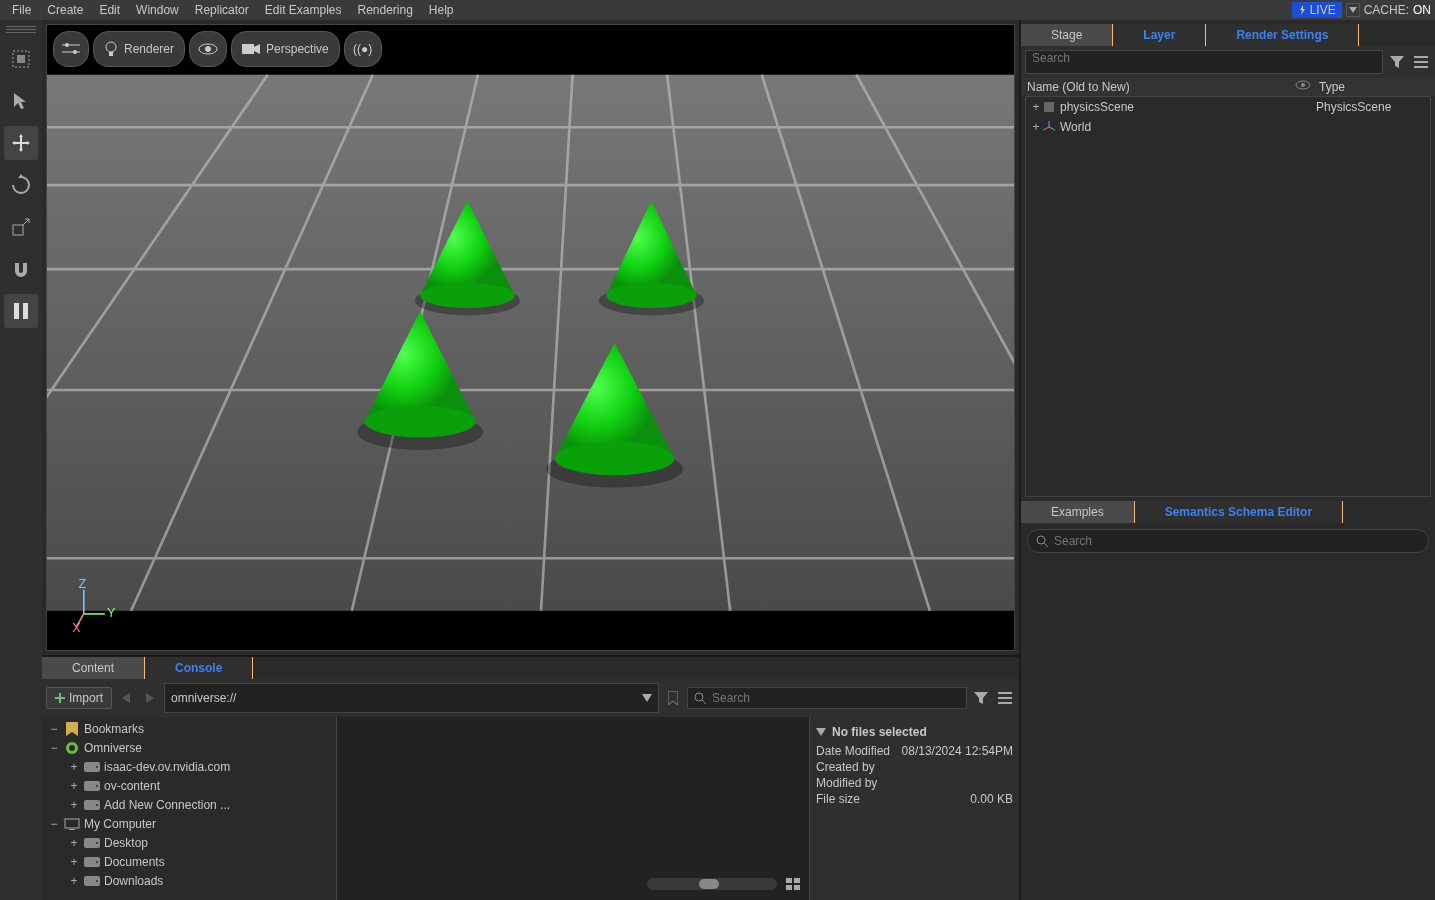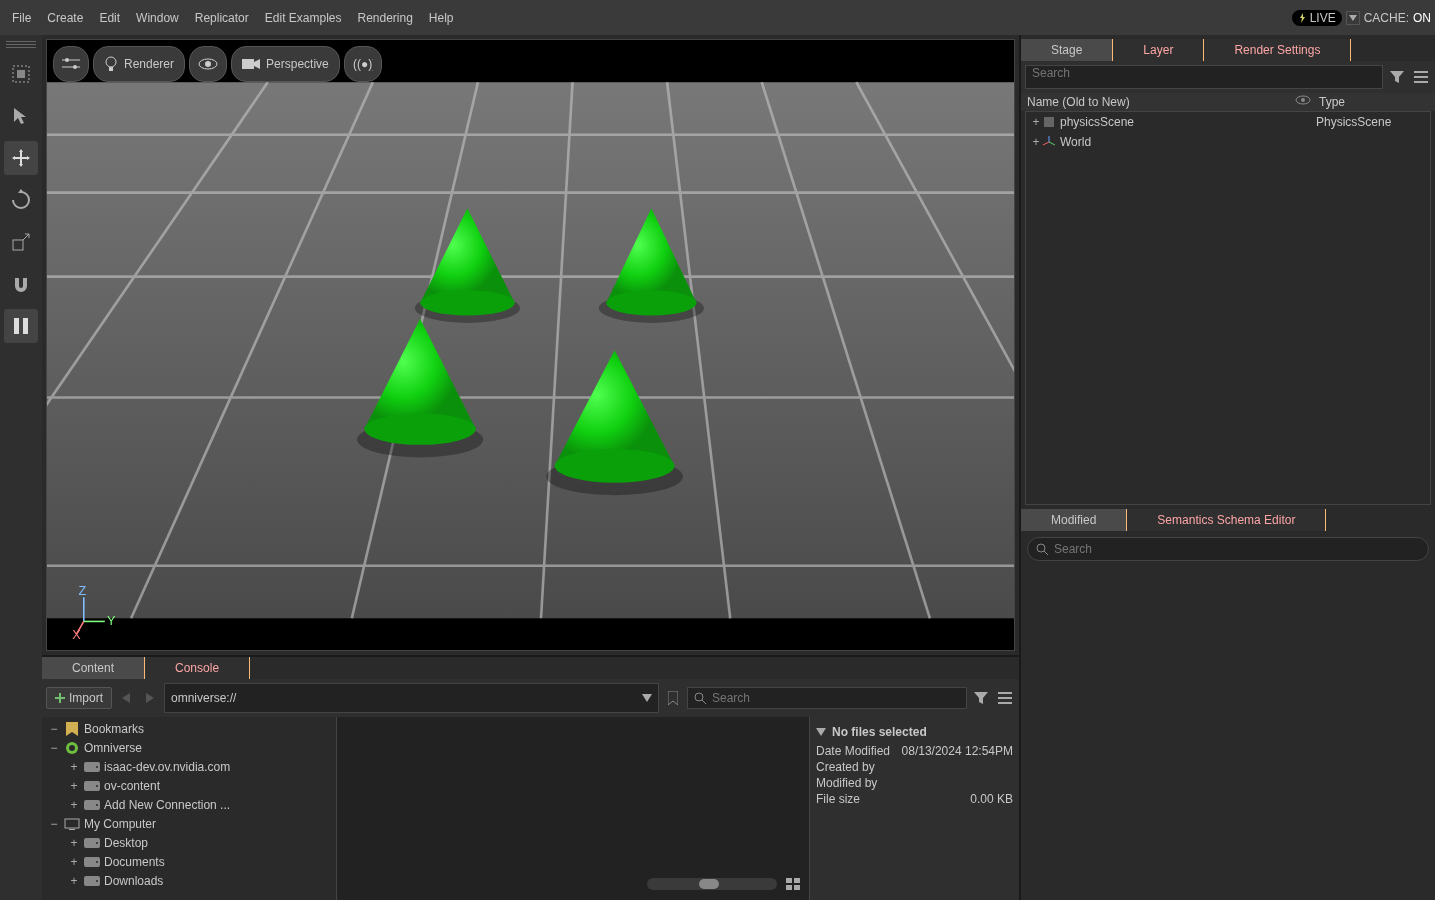--- a/index.html
+++ b/index.html
@@ -4,7 +4,7 @@
 <style>
 * { box-sizing: border-box; margin: 0; padding: 0; font-family: Arial, sans-serif; font-size: 12px; color: #c8c8c8; }
 body { background: #2a2a2a; width: 1435px; height: 900px; overflow: hidden; display: flex; flex-direction: column; }
-.menubar { height: 35px; background: #3a3a3a; display: flex; align-items: center; padding: 0 4px; }
+.menubar { height: 20px; background: #3a3a3a; display: flex; align-items: center; padding: 0 4px; }
 .menubar .menu-item { padding: 0 8px; cursor: pointer; }
 .menubar .right { margin-left: auto; display: flex; align-items: center; gap: 4px; }
 .badge-live { background: #000000; color: #d0d060; padding: 1px 6px; border-radius: 8px; display: flex; align-items: center; gap: 2px; }

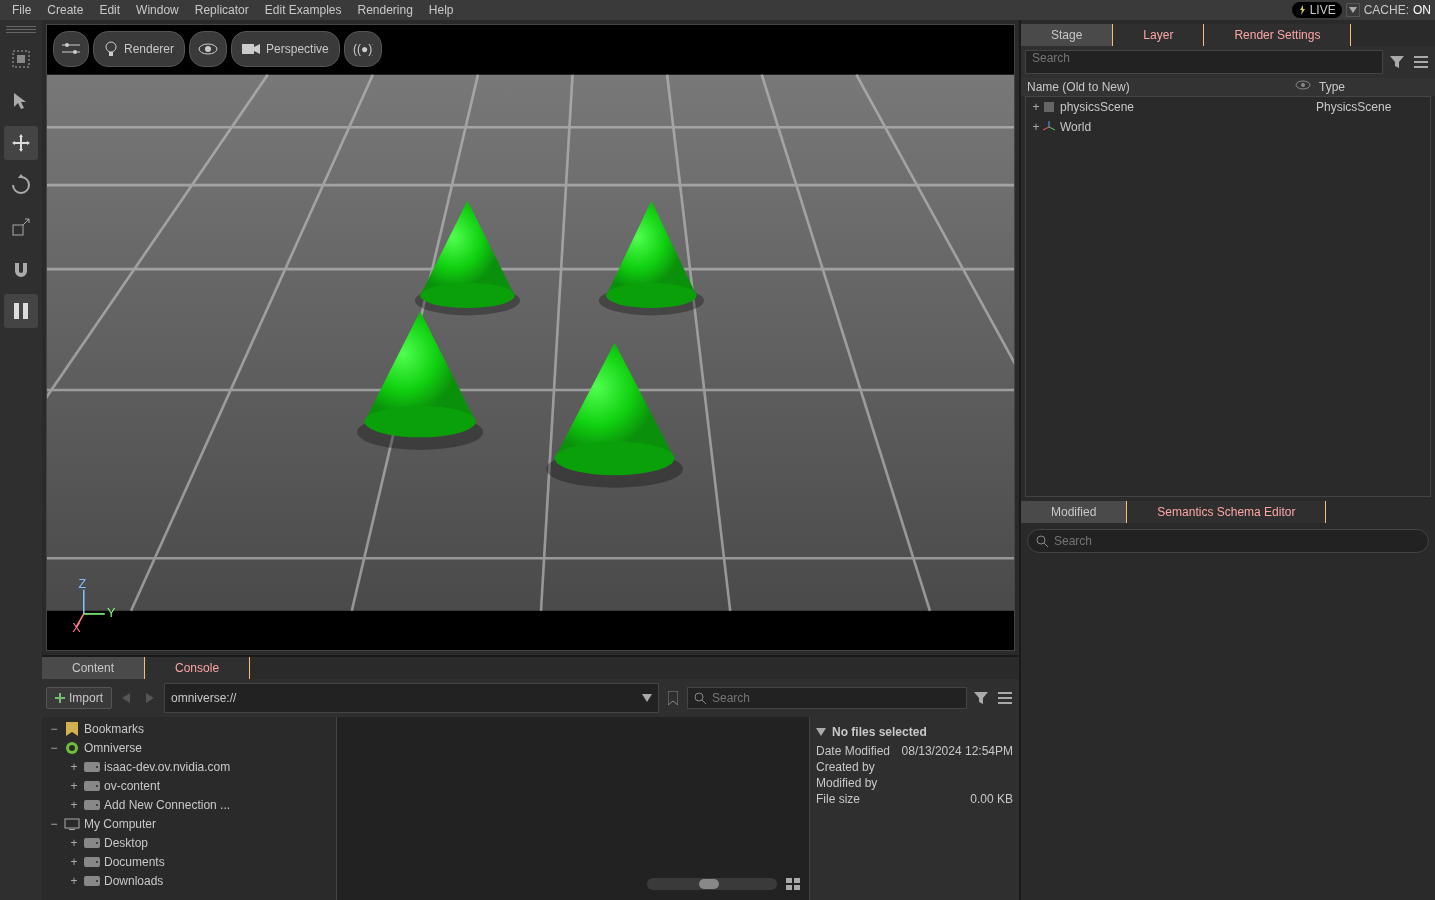--- a/index.html
+++ b/index.html
@@ -7,7 +7,7 @@
 .menubar { height: 20px; background: #3a3a3a; display: flex; align-items: center; padding: 0 4px; }
 .menubar .menu-item { padding: 0 8px; cursor: pointer; }
 .menubar .right { margin-left: auto; display: flex; align-items: center; gap: 4px; }
-.badge-live { background: #000000; color: #d0d060; padding: 1px 6px; border-radius: 8px; display: flex; align-items: center; gap: 2px; }
+.badge-live { background: #1d4ed8; color: #d0d060; padding: 1px 6px; border-radius: 0; display: flex; align-items: center; gap: 2px; }
 .badge-live-arrow { width: 14px; height: 14px; background: #3a3a3a; border: 1px solid #555; display: flex; align-items: center; justify-content: center; }
 .cache { color: #c8c8c8; }
 .cache-on { color: #ffffff; }

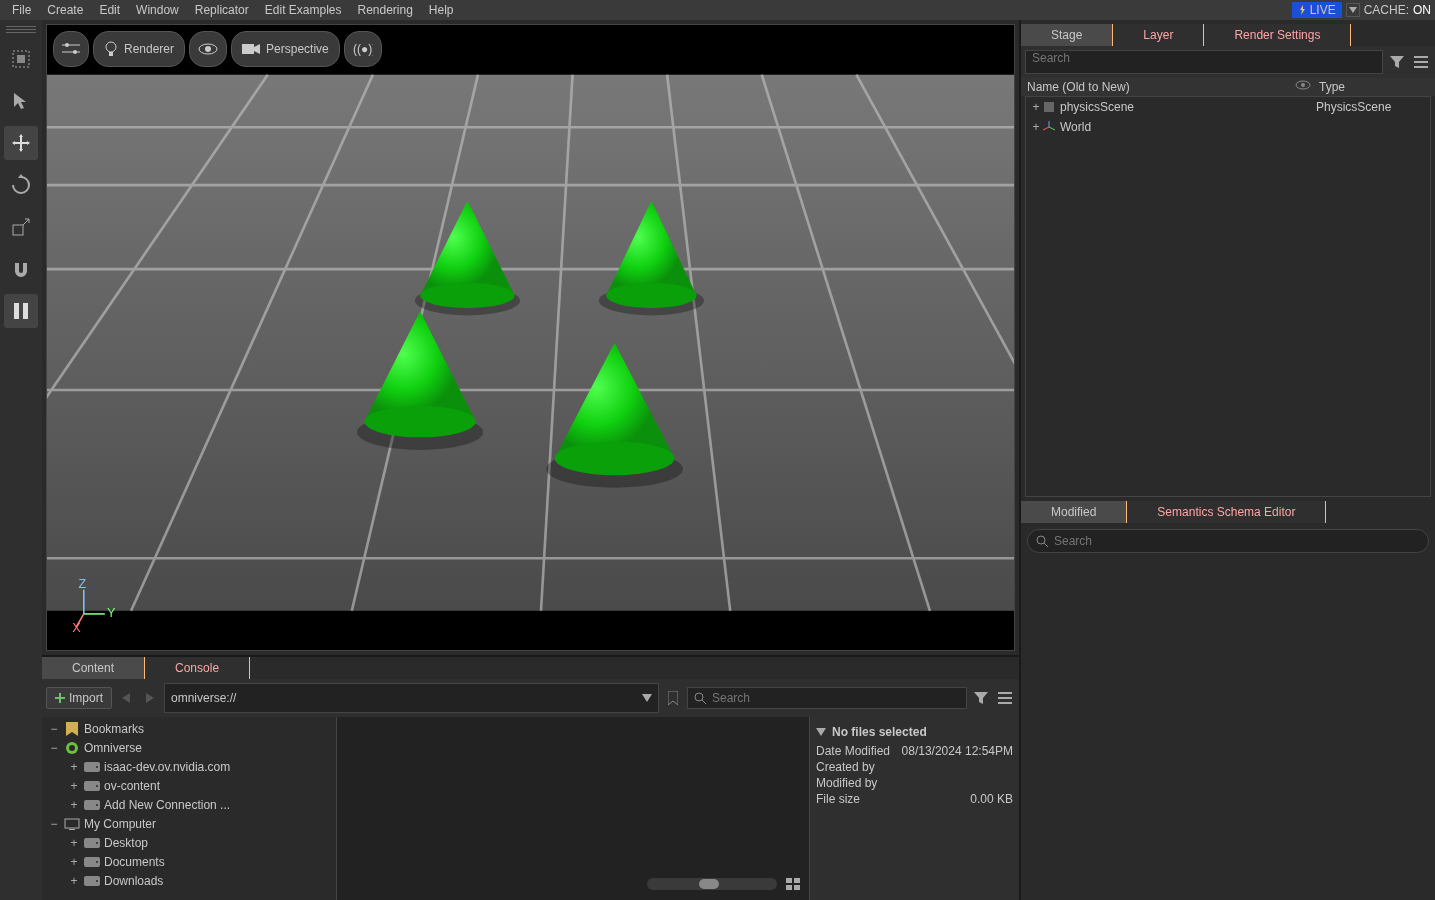--- a/index.html
+++ b/index.html
@@ -27,7 +27,7 @@
 .tabs-row { display: flex; background: #2a2a2a; }
 .tab { padding: 4px 30px; background: #3a3a3a; border-right: 1px solid #fdba74; cursor: pointer; }
 .tab.active { background: #4a4a4a; }
-.tab.inactive { background: #2f2f2f; color: #fca5a5; }
+.tab.inactive { background: #2f2f2f; color: #3b82f6; font-weight: bold; }
 .content-toolbar { display: flex; align-items: center; padding: 4px; gap: 4px; background: #2f2f2f; }
 .import-btn { background: #3a3a3a; border: 1px solid #555; padding: 3px 8px; display: flex; align-items: center; gap: 4px; cursor: pointer; border-radius: 2px; }
 .nav-arrow { width: 20px; height: 20px; display: flex; align-items: center; justify-content: center; color: #666; cursor: pointer; }

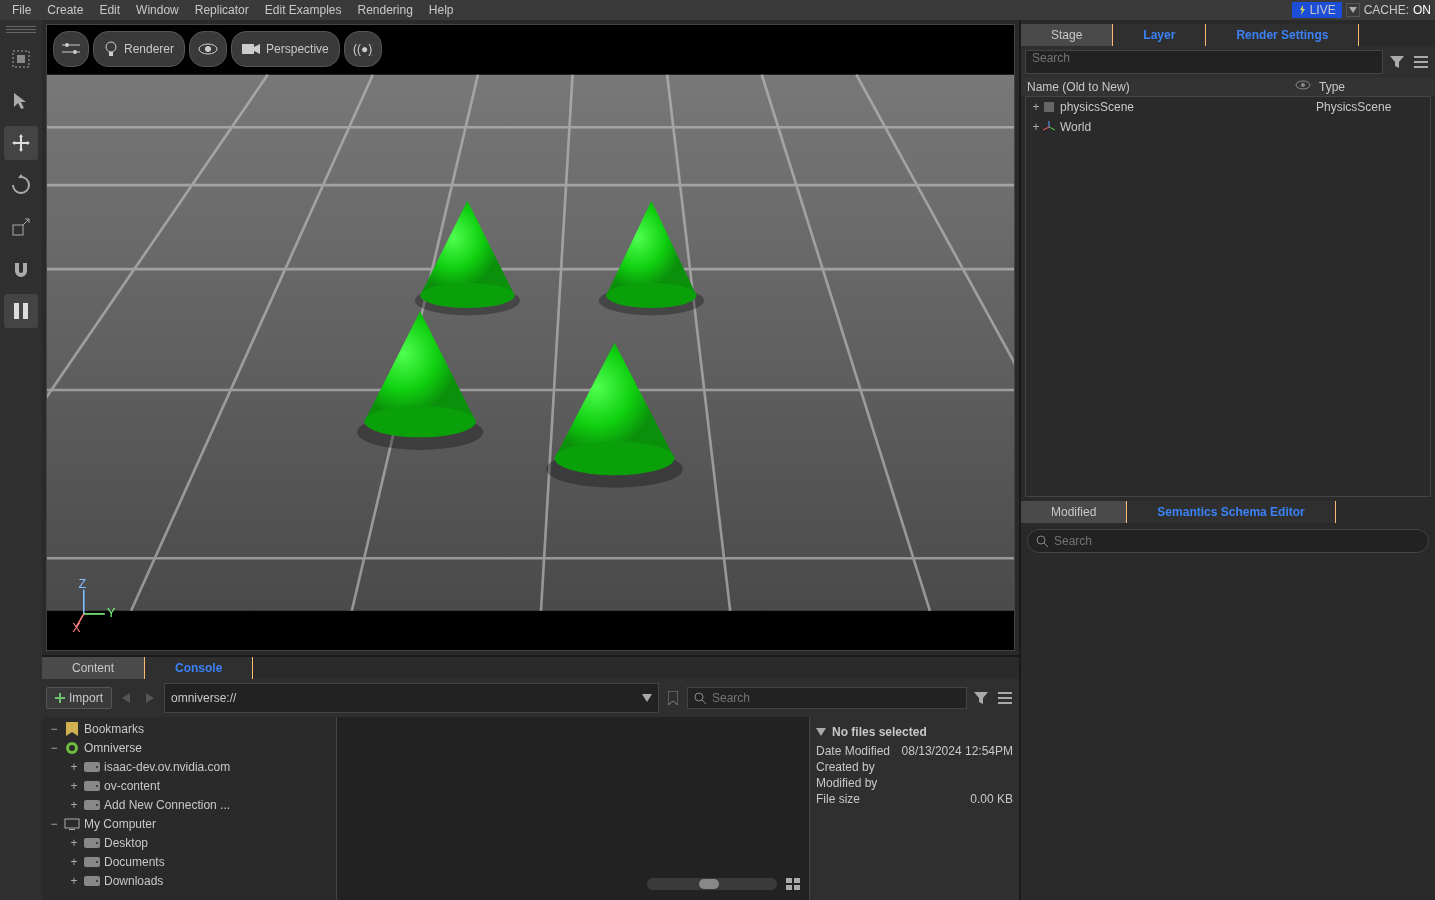--- a/index.html
+++ b/index.html
@@ -495,7 +495,7 @@
 
     <div class="prop-section">
       <div class="prop-tabs">
-        <div class="tab active">Modified</div>
+        <div class="tab active">Examples</div>
         <div class="tab inactive">Semantics Schema Editor</div>
       </div>
       <div class="prop-search-row">

